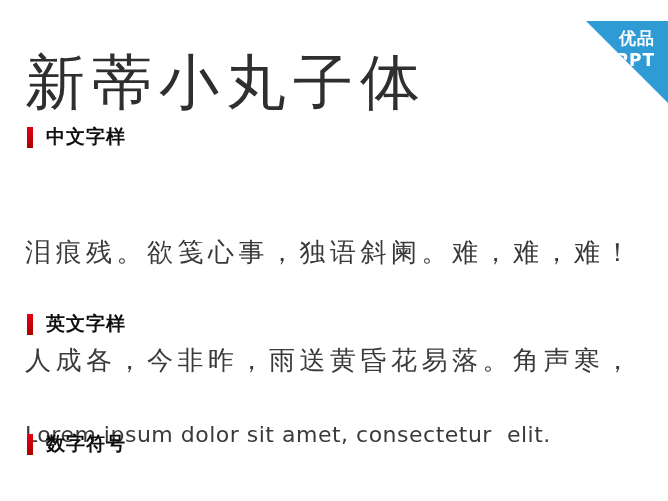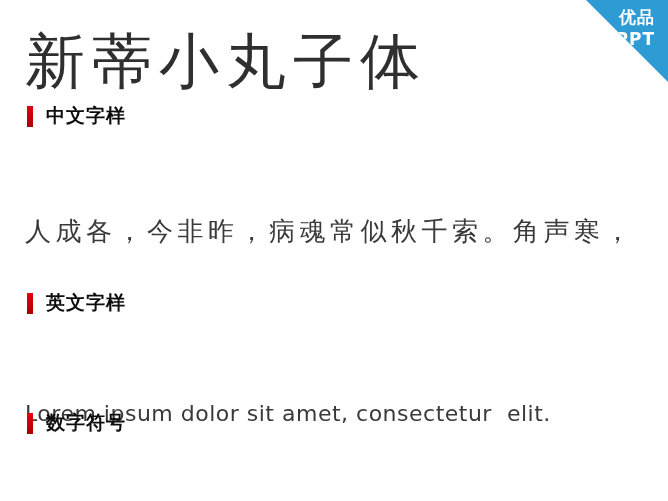--- a/index.html
+++ b/index.html
@@ -10,7 +10,7 @@
     position: relative;
     font-family: "DejaVu Sans", "Liberation Sans", sans-serif;
   }
-  .page { position: absolute; inset: 0; }
+  .page { position: absolute; inset: 0; margin-top: 21px; }
 
   
   .ribbon {

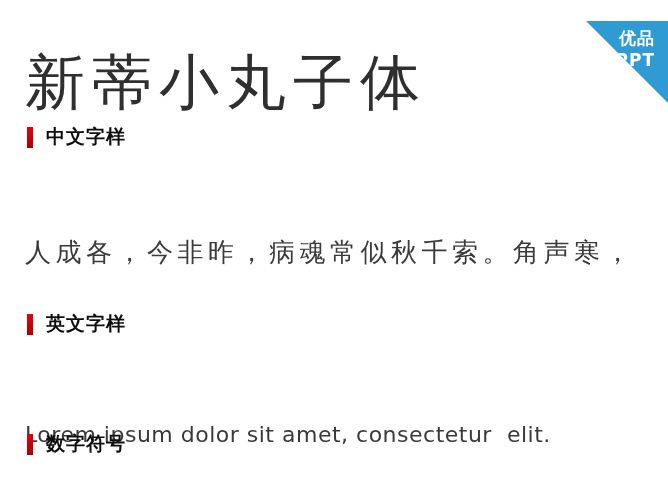--- a/index.html
+++ b/index.html
@@ -84,6 +84,7 @@
     <span class="htext">中文字样</span>
   </div>
   <div class="sample cn-lines">
+    <div>泪痕残。欲笺心事，独语斜阑。难，难，难！</div>
     <div>人成各，今非昨，病魂常似秋千索。角声寒，</div>
     
   </div>

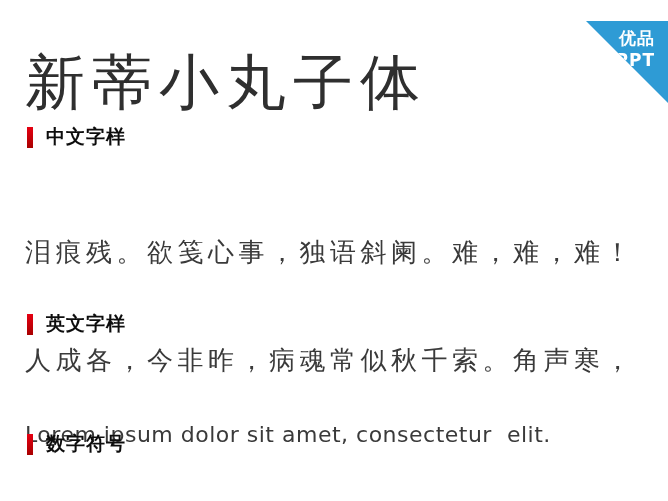--- a/index.html
+++ b/index.html
@@ -85,7 +85,7 @@
   </div>
   <div class="sample cn-lines">
     <div>泪痕残。欲笺心事，独语斜阑。难，难，难！</div>
-    <div>人成各，今非昨，病魂常似秋千索。角声寒，</div>
+    <div>人成各，今非昨，雨送黄昏花易落。角声寒，</div>
     
   </div>
 

